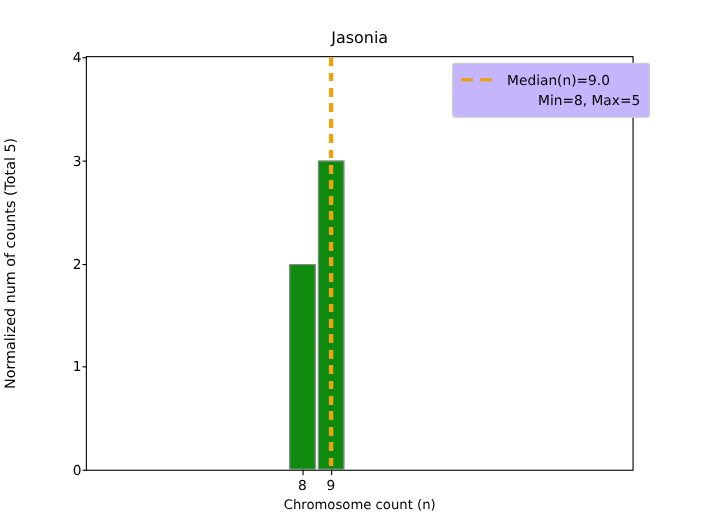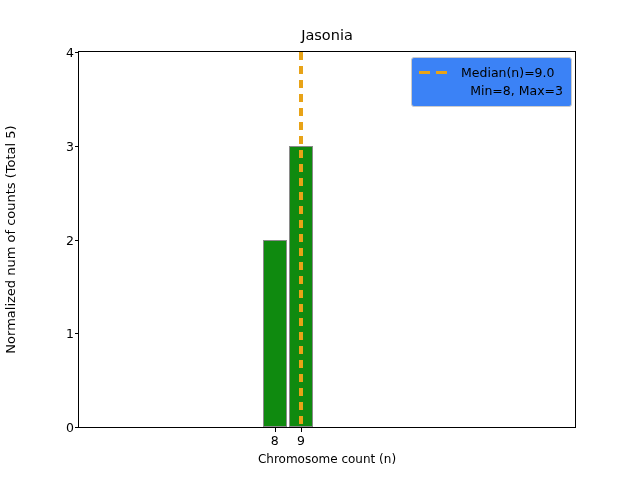--- a/index.html
+++ b/index.html
@@ -157,9 +157,9 @@
     position: absolute;
     left: 411px;
     top: 57px;
-    width: 161px;
+    width: 180px;
     box-sizing: border-box;
-    background: #3b82f6;
+    background: #c4b5fd;
     border: 1px solid #cccccc;
     border-radius: 3px;
     padding: 6px 8px 6px 7px;

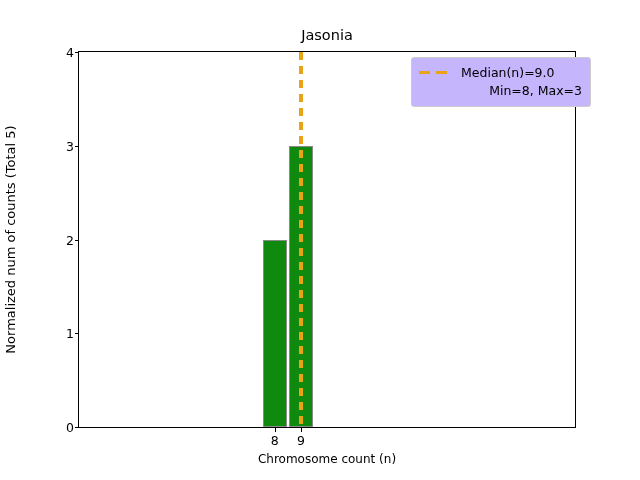--- a/index.html
+++ b/index.html
@@ -248,7 +248,7 @@
       <span class="legend-text">Median(n)=9.0</span>
     </div>
     <div class="legend-row-second">
-      <span class="legend-text">Min=8, Max=3</span>
+      <span class="legend-text">Min=8, Max=5</span>
     </div>
   </div>
 

